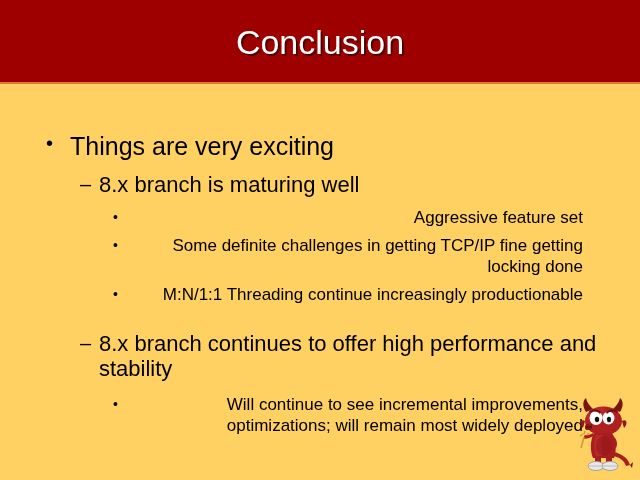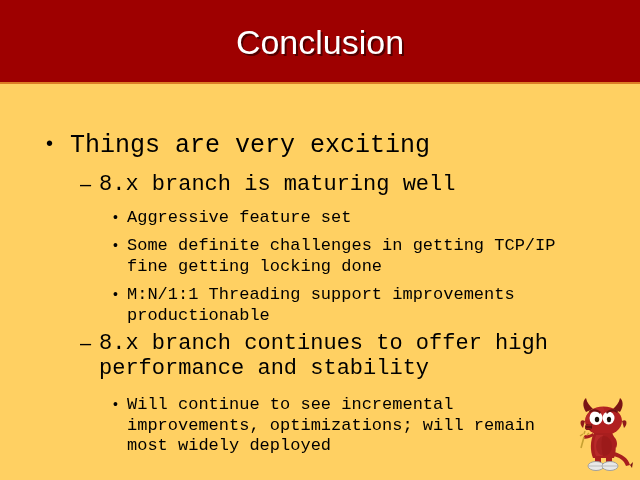--- a/index.html
+++ b/index.html
@@ -78,7 +78,6 @@
     flex: 1 1 auto;
     line-height: 1.12;
     color: #000000;
-    font-family: Liberation Mono, monospace;
   }
 
   

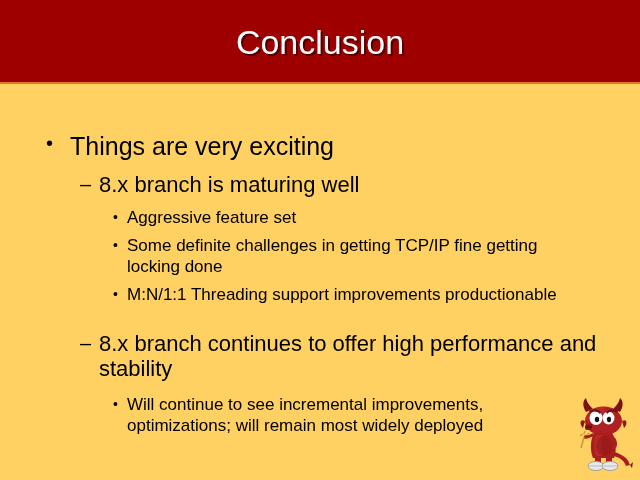--- a/index.html
+++ b/index.html
@@ -103,7 +103,7 @@
     font-size: 17px;
   }
   .lvl3 .marker { width: 14px; font-size: 14px; line-height: 1.3; }
-  .lvl3 .btext { line-height: 1.22; }
+  .lvl3 .btext { line-height: 1.22; text-align: right; }
 
   
   #row-l1-1  { top: 48px;  }

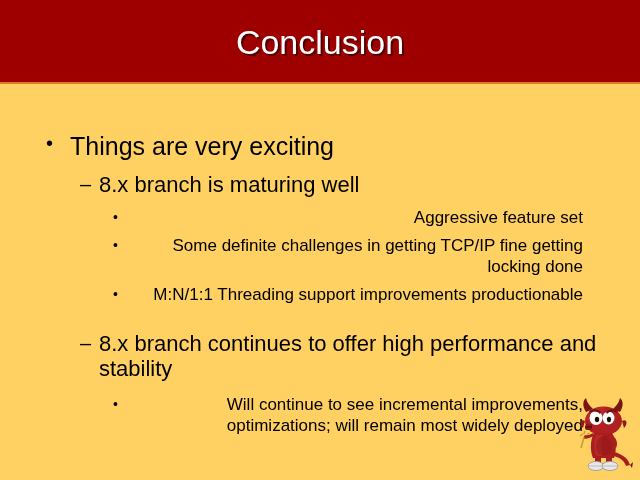--- a/index.html
+++ b/index.html
@@ -157,7 +157,7 @@
 
     <div class="bullet-row lvl3" id="row-l3-3">
       <span class="marker">•</span>
-      <span class="btext">M:N/1:1 Threading support improvements productionable</span>
+      <span class="btext">M:N/1:1 Threading continue increasingly productionable</span>
     </div>
 
     <div class="bullet-row lvl2" id="row-l2-2">

